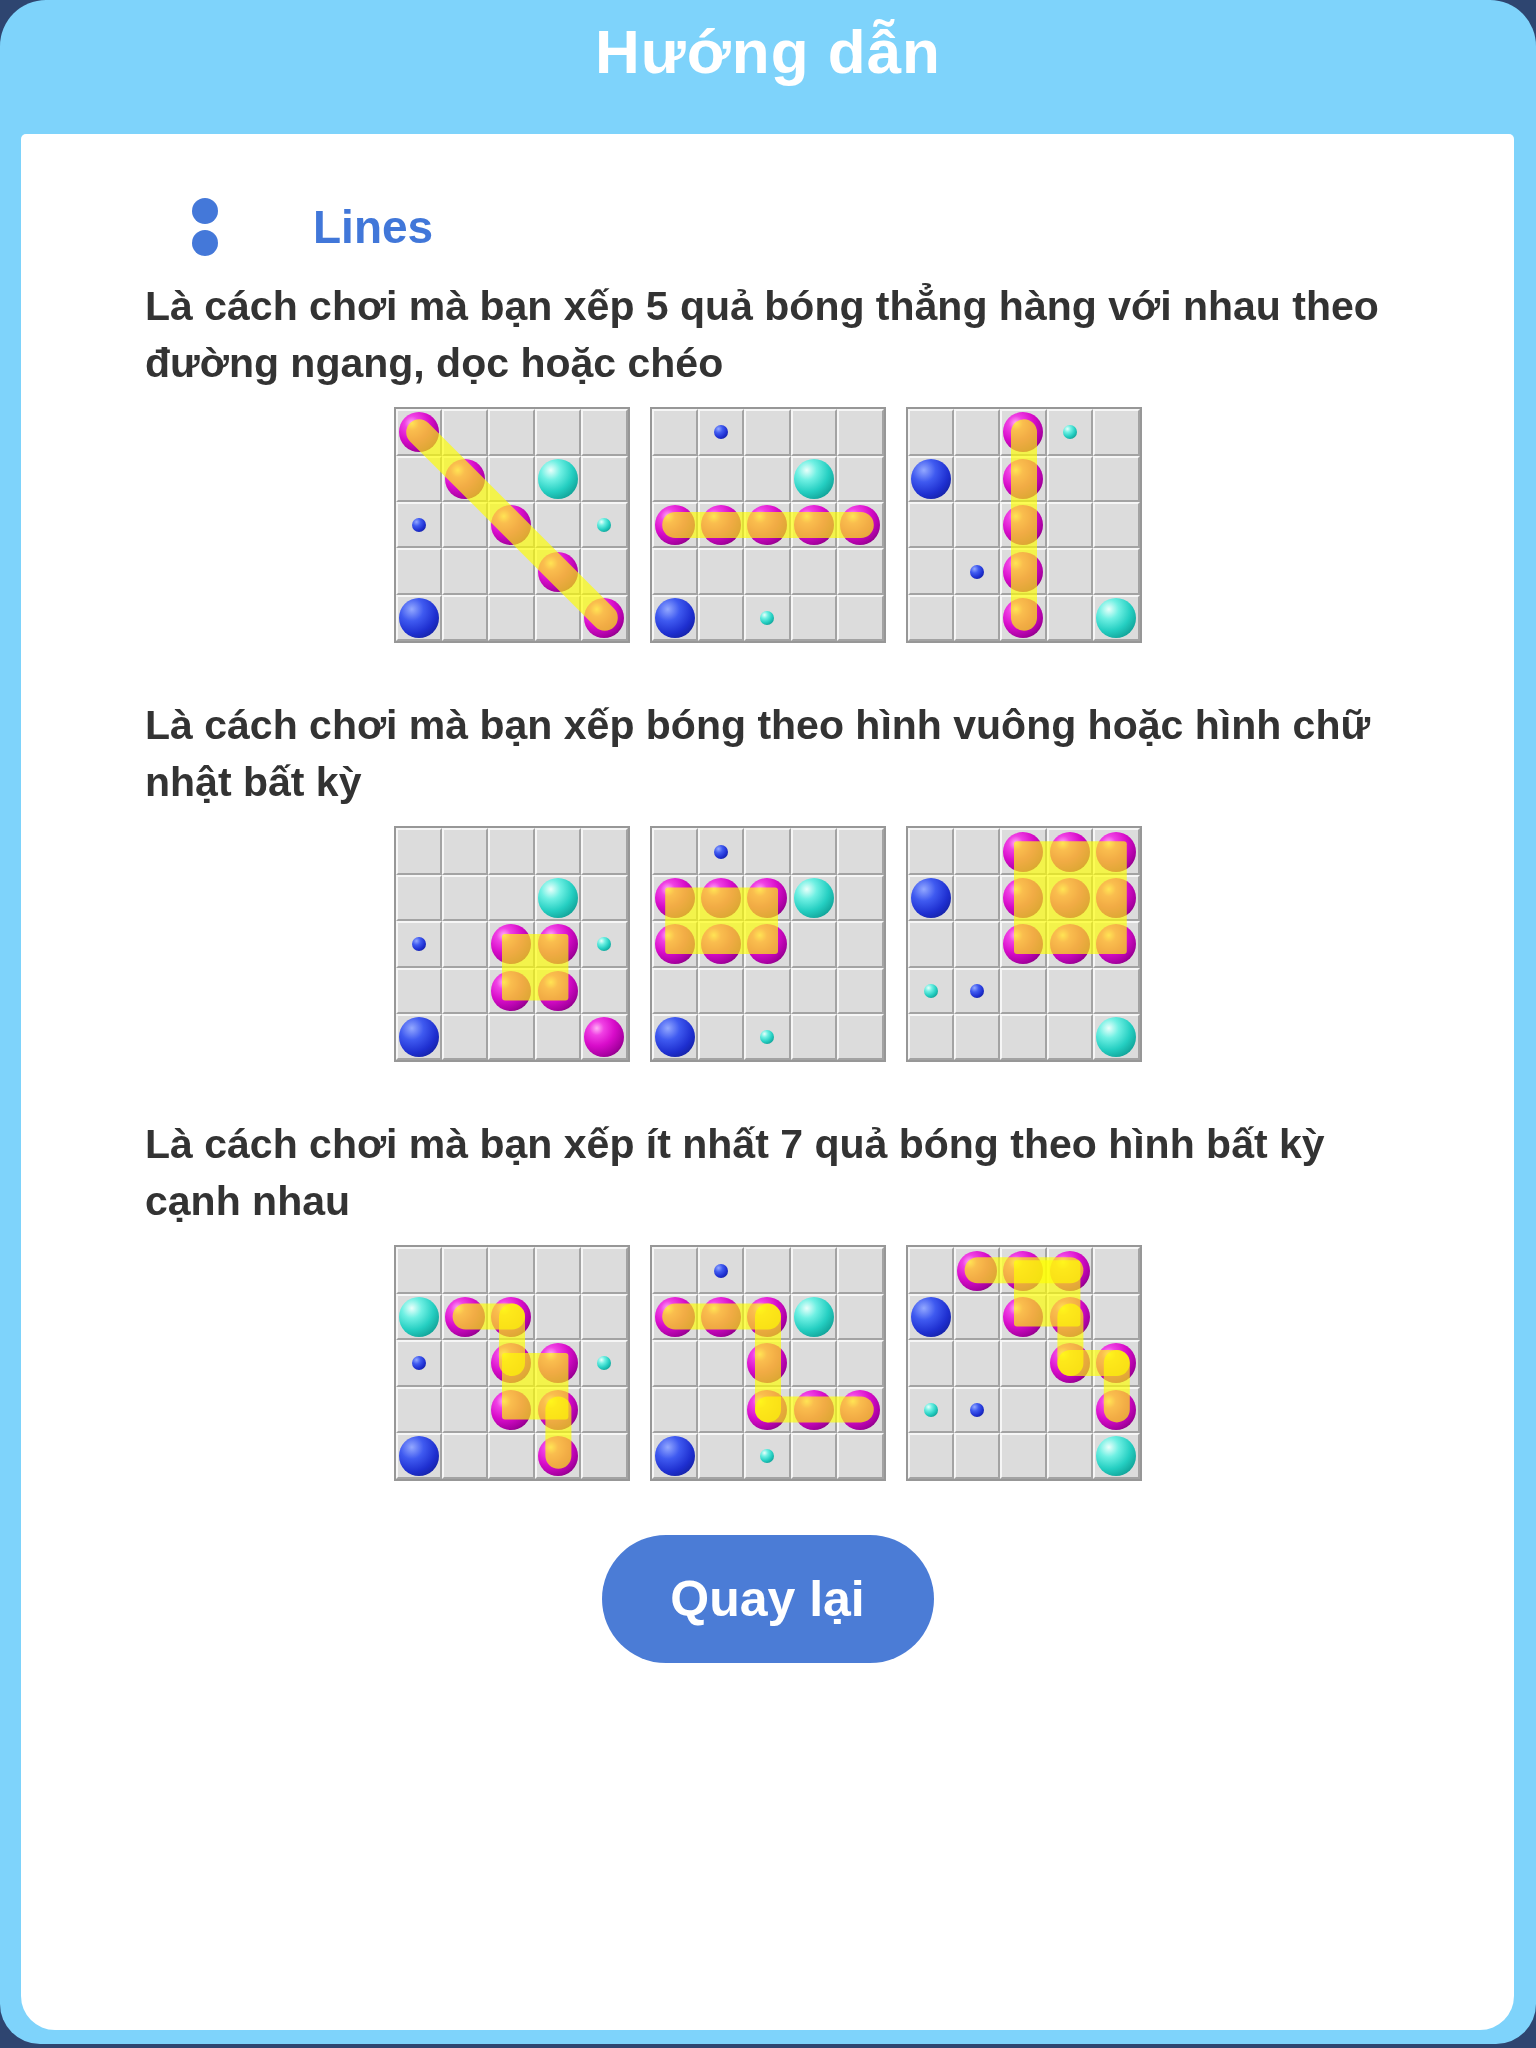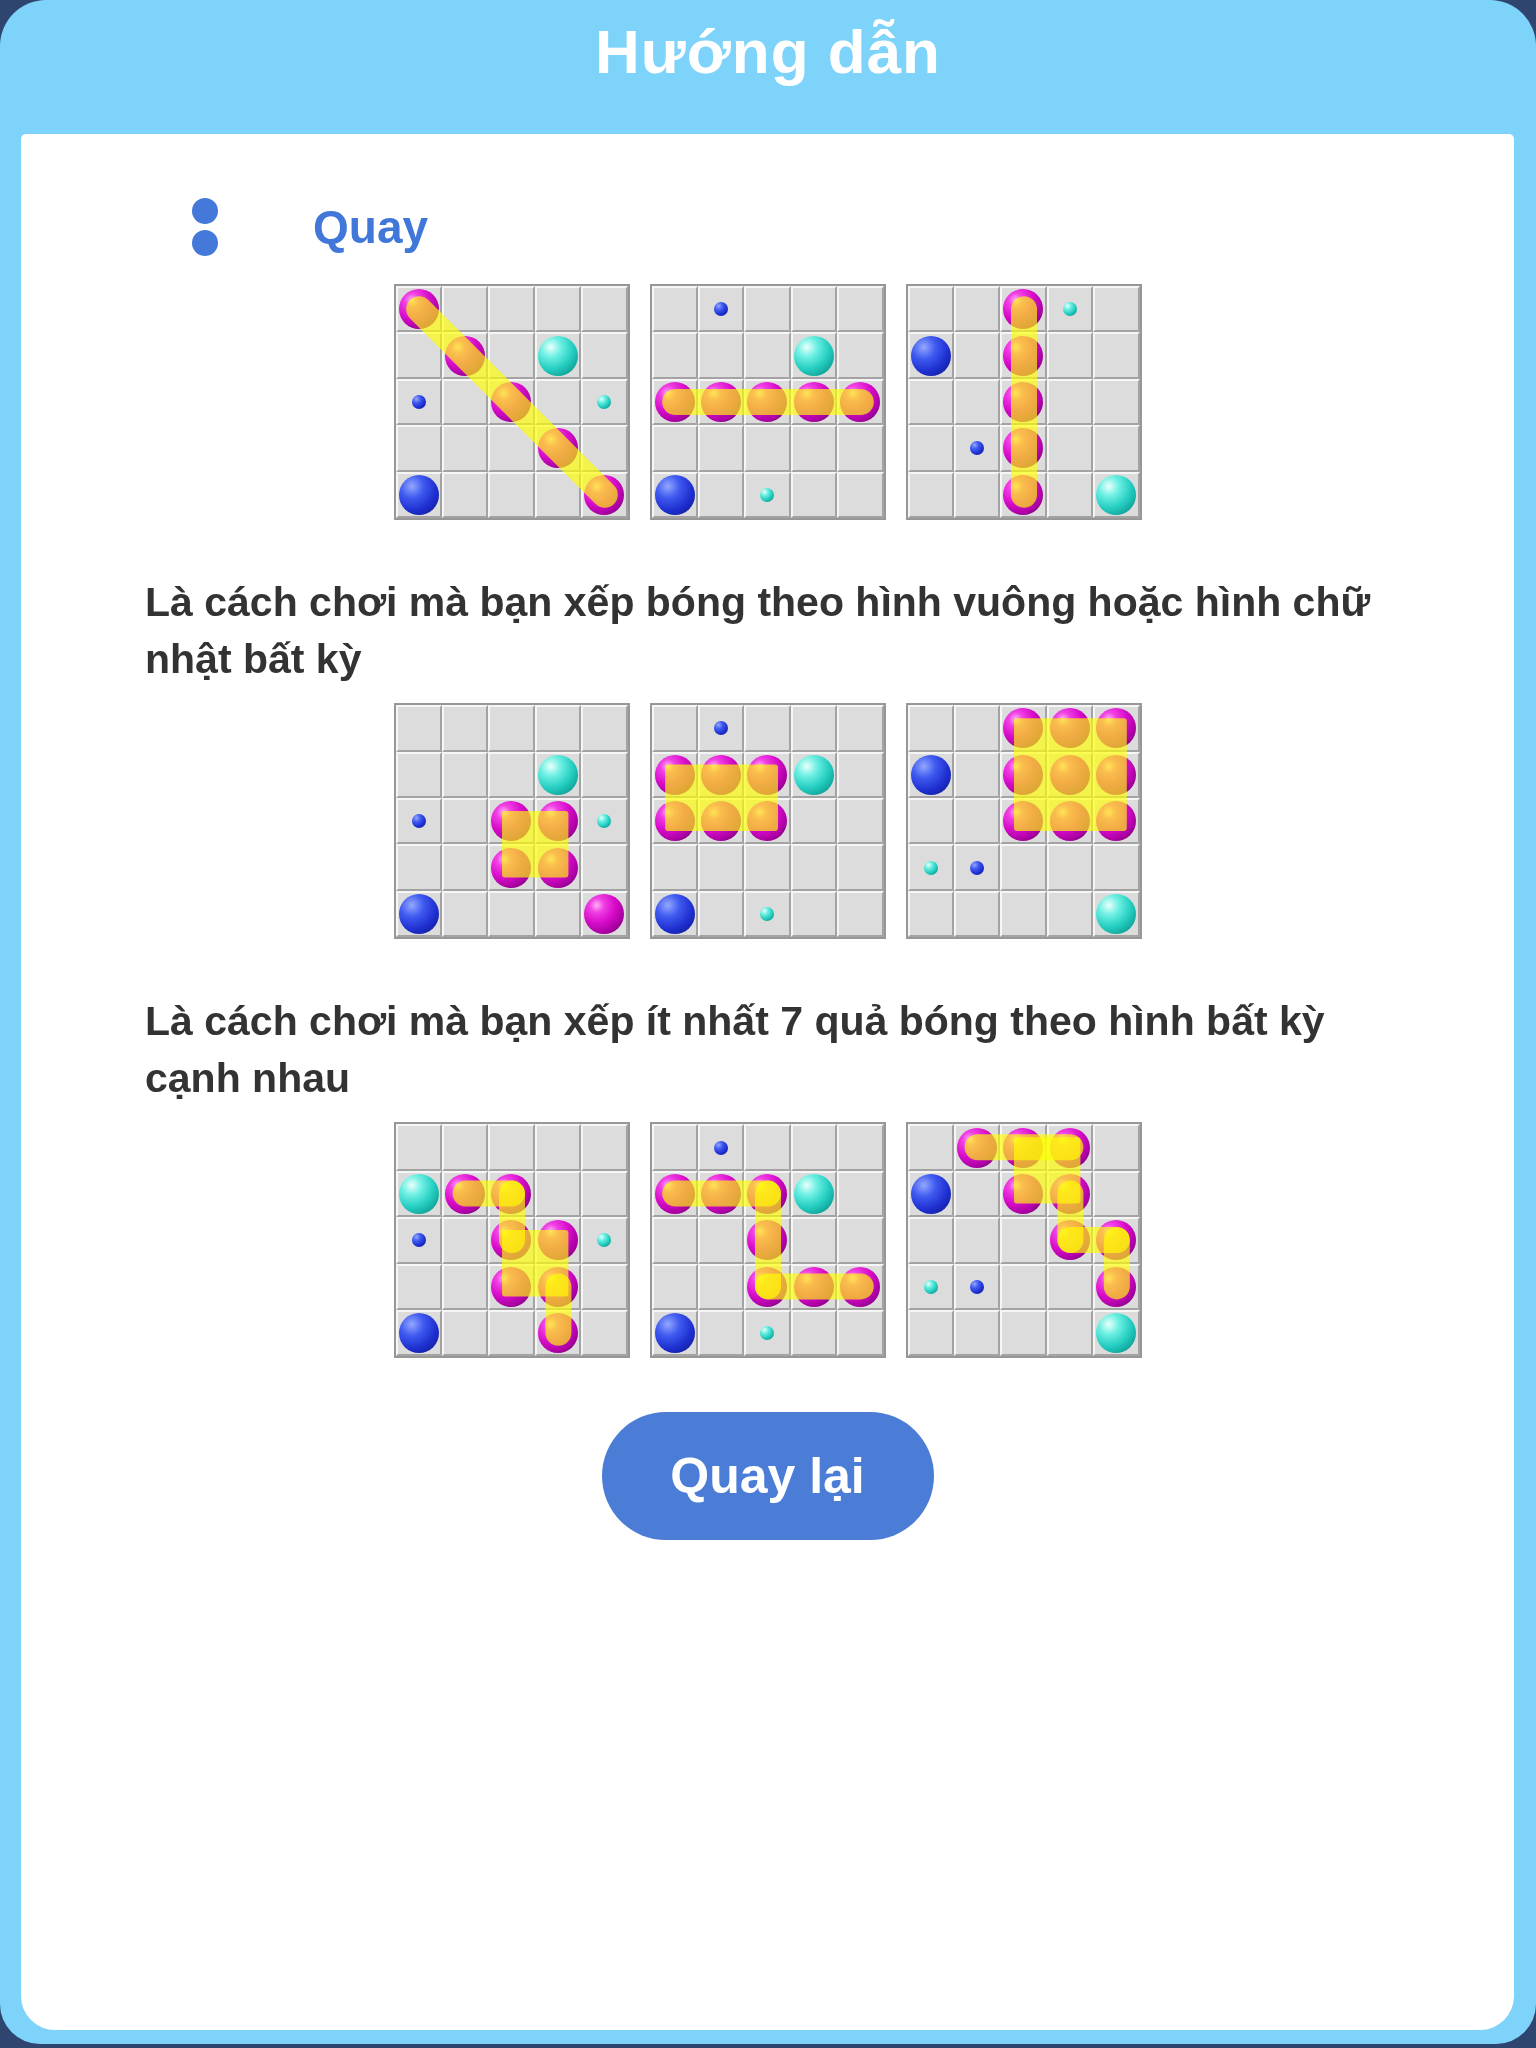--- a/index.html
+++ b/index.html
@@ -60,7 +60,7 @@
                   <span class="icon-dot" style="grid-area: 2 / 1;"></span>
                 </div>
               </div>
-              <h2 class="sec-label">Quay</h2>
+              <h2 class="sec-label">Lines</h2>
             </div>
             <div class="boards">
               <div class="board">

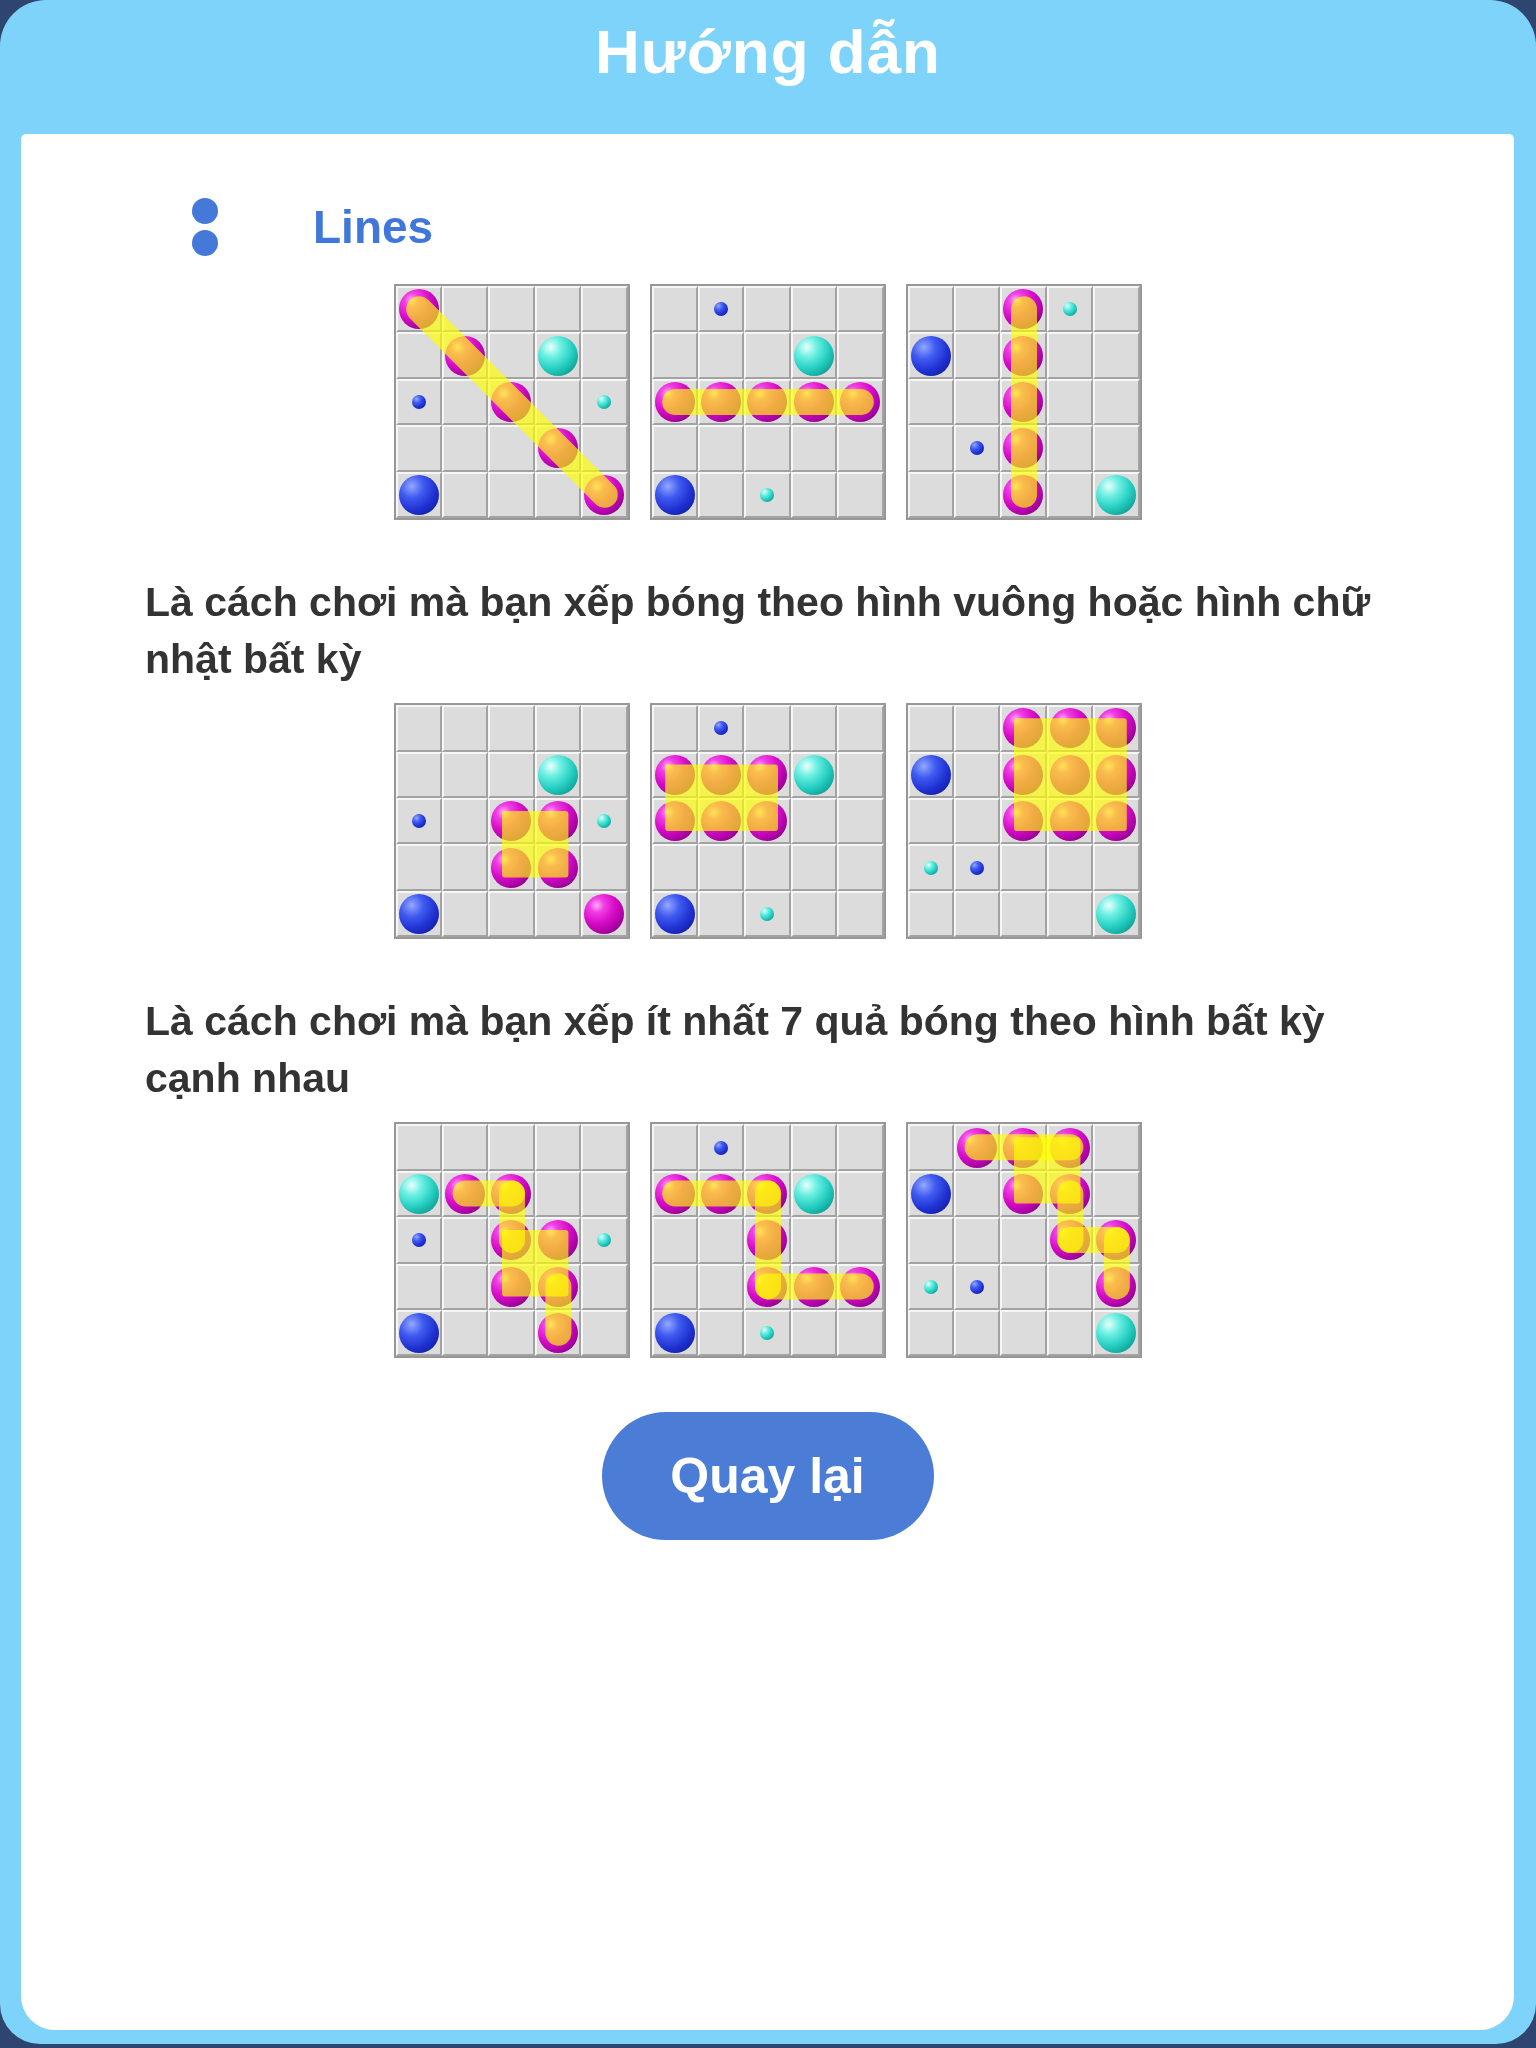--- a/index.html
+++ b/index.html
@@ -62,6 +62,8 @@
               </div>
               <h2 class="sec-label">Lines</h2>
             </div>
+            <p class="sec-desc">Là cách chơi mà bạn xếp 5 quả bóng thẳng hàng với nhau theo
+đường ngang, dọc hoặc chéo</p>
             <div class="boards">
               <div class="board">
                 <div class="cell">

